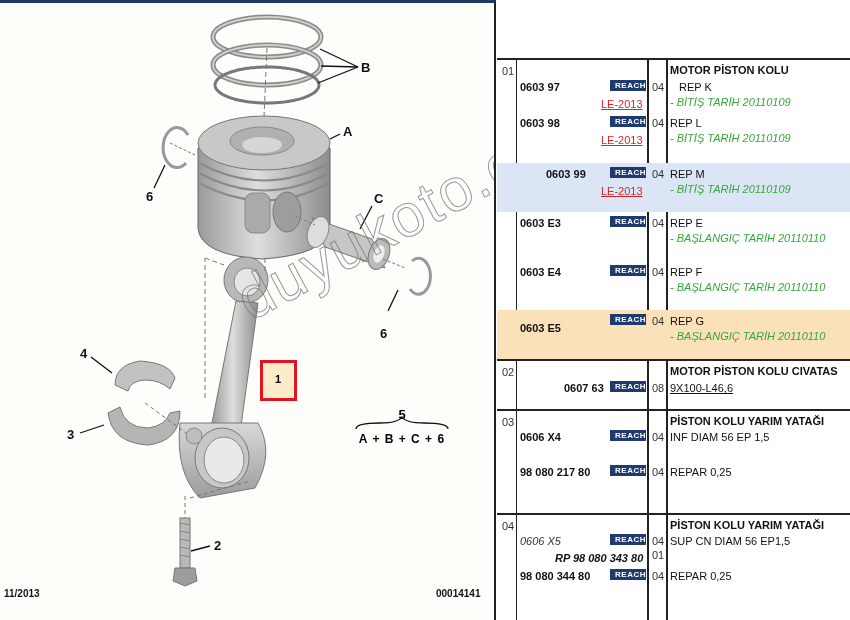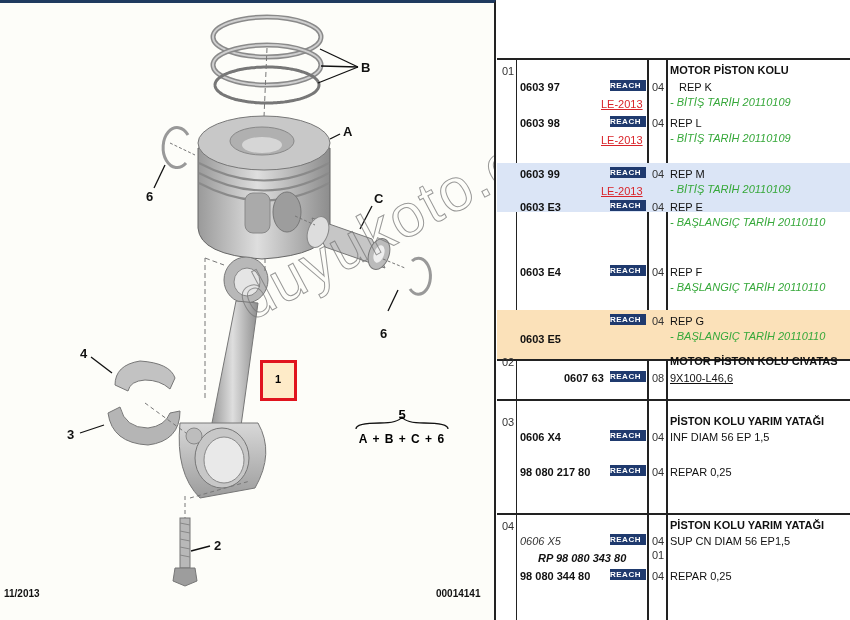--- a/index.html
+++ b/index.html
@@ -57,7 +57,7 @@
   .pn.it { font-style: italic; font-weight: normal; color: #333; }
   .reach {
     position: absolute; left: 113px; width: 36px; height: 11px; background: #1f3a6e; color: #fff;
-    font-size: 8px; font-weight: bold; text-align: left; line-height: 11px; letter-spacing: 0.5px;
+    font-size: 8px; font-weight: bold; text-align: right; line-height: 11px; letter-spacing: 0.5px;
   }
   .le { position: absolute; left: 104px; font-size: 11px; color: #d9242a; text-decoration: underline; }
   .qty { position: absolute; left: 155px; font-size: 11px; color: #333; }

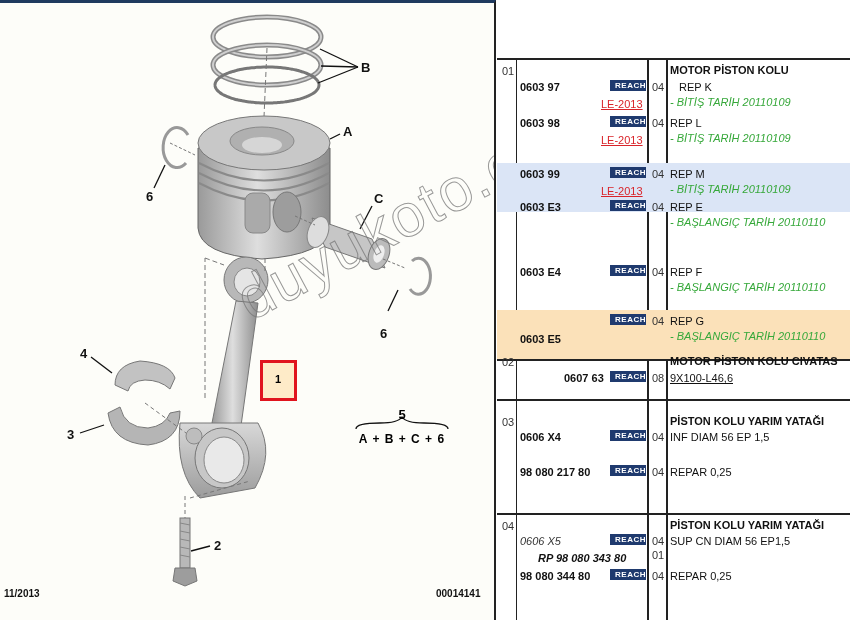--- a/index.html
+++ b/index.html
@@ -212,7 +212,7 @@
     </div>
 
     <div class="row hl-blue" style="top:103px;height:49px;">
-      <span class="pn" style="top:5px;">0603 99</span>
+      <span class="pn" style="top:5px;margin-left:26px;">0603 99</span>
       <span class="reach" style="top:4px;">REACH</span>
       <span class="le" style="top:22px;">LE-2013</span>
       <span class="qty" style="top:5px;">04</span>

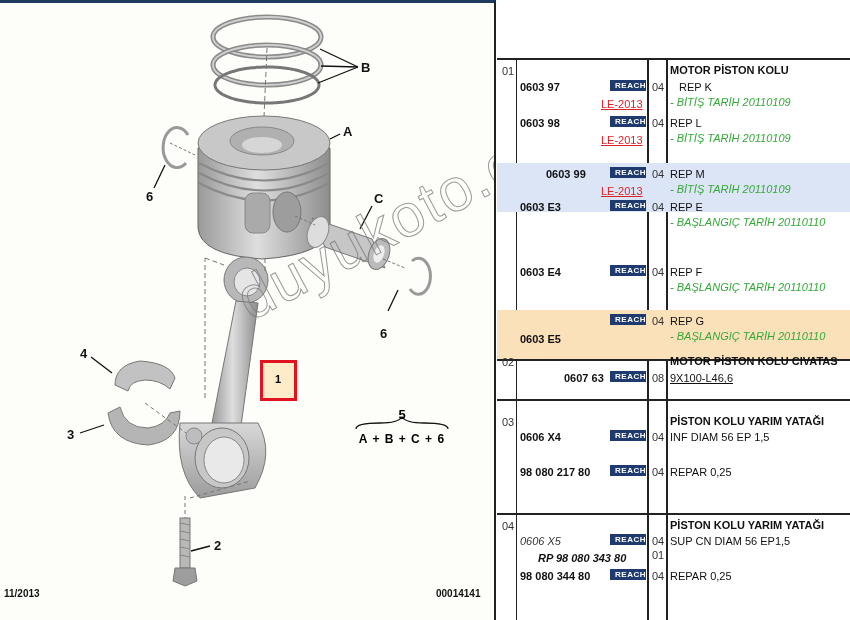--- a/index.html
+++ b/index.html
@@ -220,7 +220,7 @@
       <span class="note" style="top:20px;">- BİTİŞ TARİH 20110109</span>
     </div>
 
-    <div class="row" style="top:136px;height:49px;">
+    <div class="row" style="top:152px;height:49px;">
       <span class="pn" style="top:5px;">0603 E3</span>
       <span class="reach" style="top:4px;">REACH</span>
       <span class="qty" style="top:5px;">04</span>

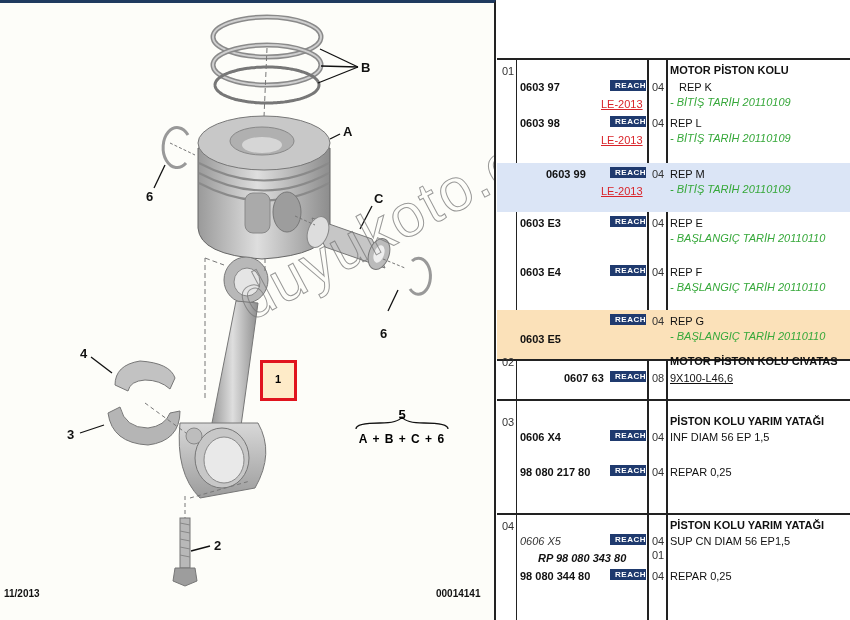--- a/index.html
+++ b/index.html
@@ -237,7 +237,7 @@
     </div>
 
     <div class="row hl-orange" style="top:250px;height:49px;">
-      <span class="pn" style="top:23px;">0603 E5</span>
+      <span class="pn" style="top:12px;">0603 E5</span>
       <span class="reach" style="top:4px;">REACH</span>
       <span class="qty" style="top:5px;">04</span>
       <span class="desc" style="top:5px;">REP G</span>

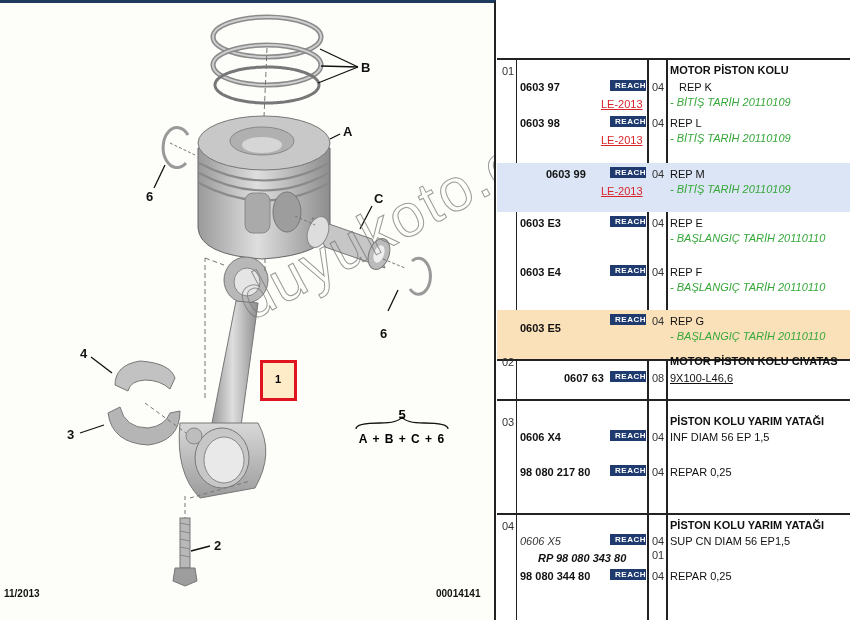--- a/index.html
+++ b/index.html
@@ -245,7 +245,7 @@
     </div>
   </div>
 
-  <div class="group" style="top:351px;height:50px;">
+  <div class="group" style="top:361px;height:50px;">
     <span class="gnum">02</span>
     <span class="gtitle">MOTOR PİSTON KOLU CIVATAS</span>
     <div class="row" style="top:16px;height:30px;">

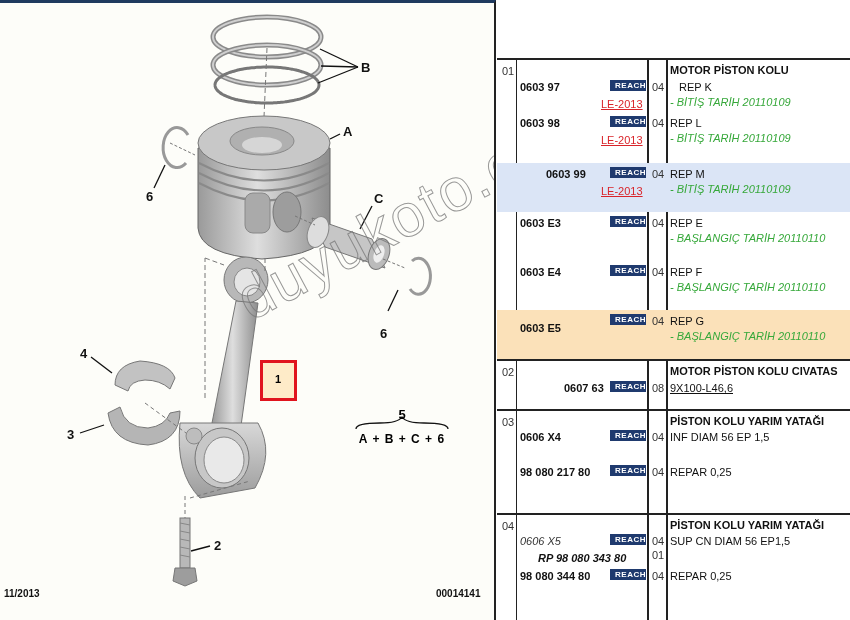--- a/index.html
+++ b/index.html
@@ -63,7 +63,7 @@
   .qty { position: absolute; left: 155px; font-size: 11px; color: #333; }
   .desc { position: absolute; left: 173px; font-size: 11px; color: #111; white-space: nowrap; }
   .note { position: absolute; left: 173px; font-size: 11px; color: #36a83a; font-style: italic; white-space: nowrap; }
-  .rp { position: absolute; left: 41px; font-size: 11px; font-style: italic; font-weight: bold; color: #111; white-space: nowrap; }
+  .rp { position: absolute; left: 58px; font-size: 11px; font-style: italic; font-weight: bold; color: #111; white-space: nowrap; }
 </style>
 </head>
 <body>

